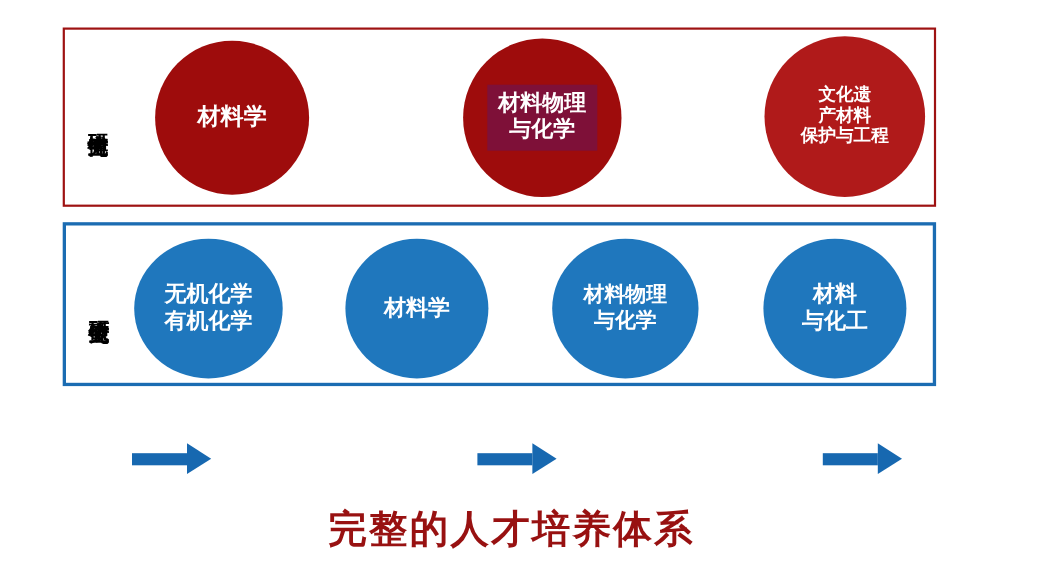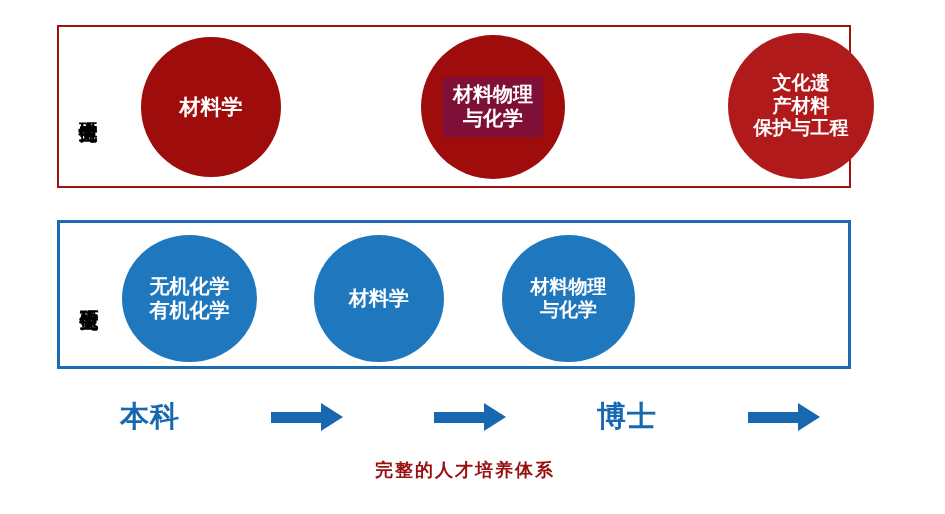--- a/index.html
+++ b/index.html
@@ -89,9 +89,9 @@
     font-size: 20px;
   }
   #doc-circle-2 {
-    left: 669px; top: 6px;
+    left: 636px; top: 6px;
     width: 146px; height: 146px;
-    font-size: 19px;
+    font-size: 16px;
   }
   
   #doc-circle-1 .node-text {

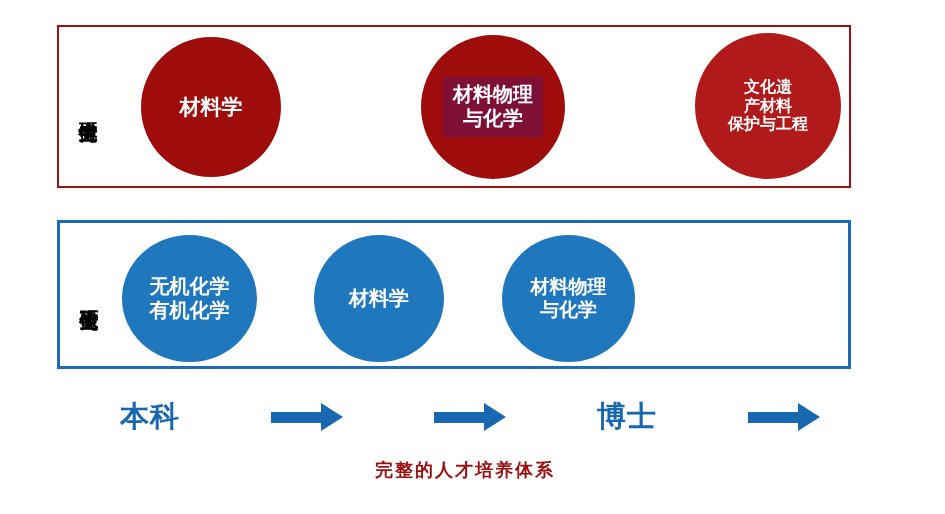--- a/index.html
+++ b/index.html
@@ -30,7 +30,7 @@
   }
   #master-tier {
     left: 57px;
-    top: 220px;
+    top: 202px;
     width: 794px;
     height: 149px;
     border: 3px solid #1B6CB2;

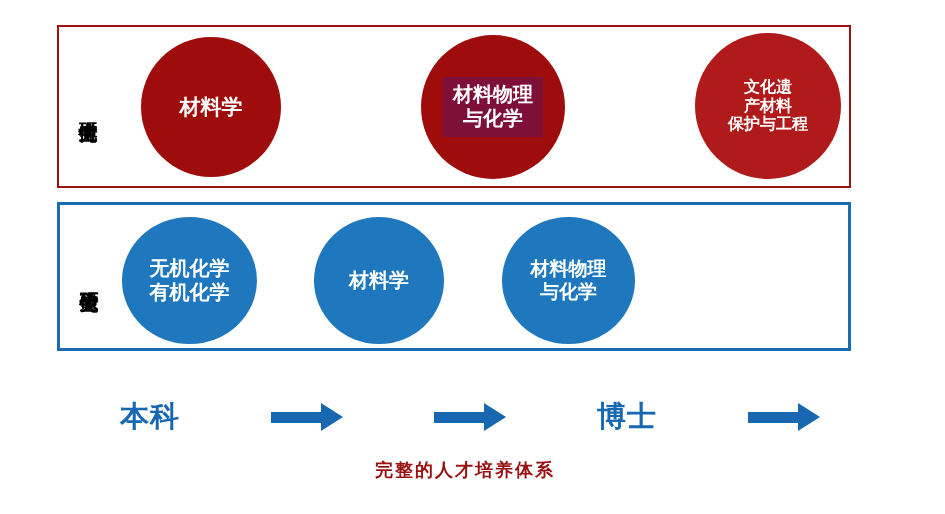--- a/index.html
+++ b/index.html
@@ -203,6 +203,10 @@
 与化学</span>
   </div>
 
+  <div class="node-circle c-blue" id="mas-circle-3">
+    <span class="node-text">材料
+与化工</span>
+  </div>
 </div>
 
 <div id="pathway">

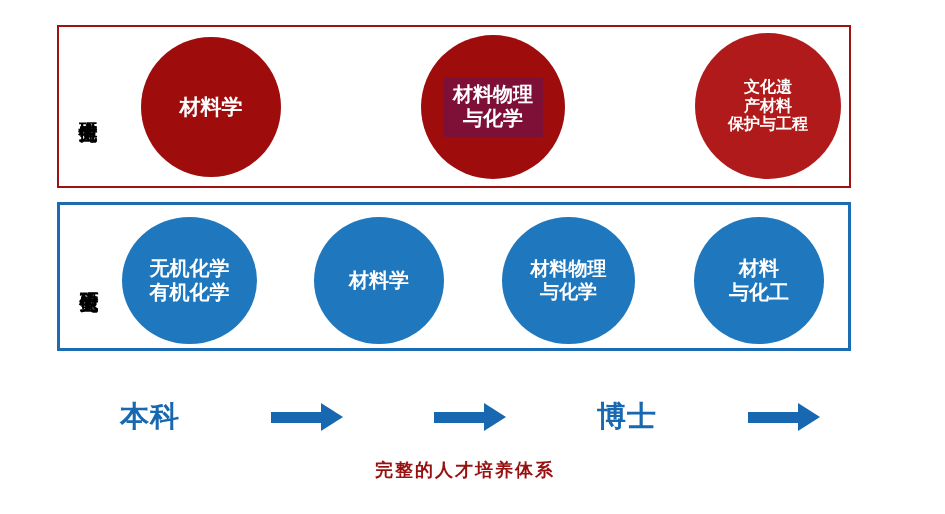--- a/index.html
+++ b/index.html
@@ -211,7 +211,6 @@
 
 <div id="pathway">
 
-  <div class="path-stage">本科</div>
 
   <div class="path-arrow">
     <div class="shaft"></div>

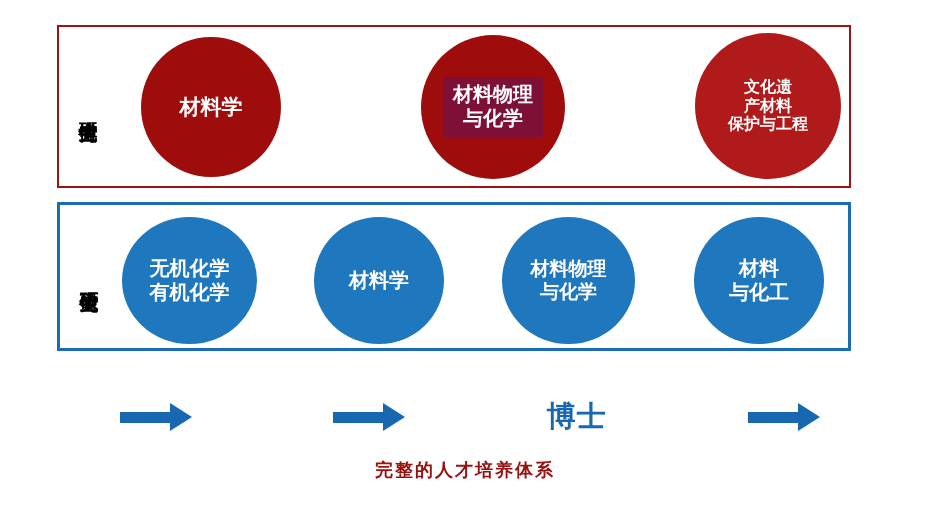--- a/index.html
+++ b/index.html
@@ -223,7 +223,6 @@
     <div class="head"></div>
   </div>
 
-  <div class="path-stage">博士</div>
 
   <div class="path-arrow">
     <div class="shaft"></div>

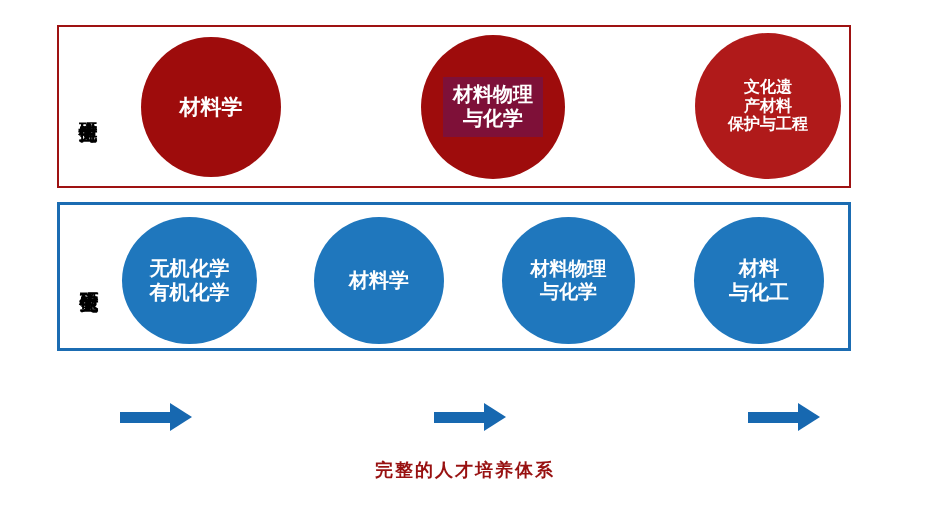--- a/index.html
+++ b/index.html
@@ -157,7 +157,7 @@
     width: 930px;
     text-align: center;
     color: #981111;
-    font-size: 18px;
+    font-size: 35px;
     font-weight: 700;
     letter-spacing: 2px;
   }

